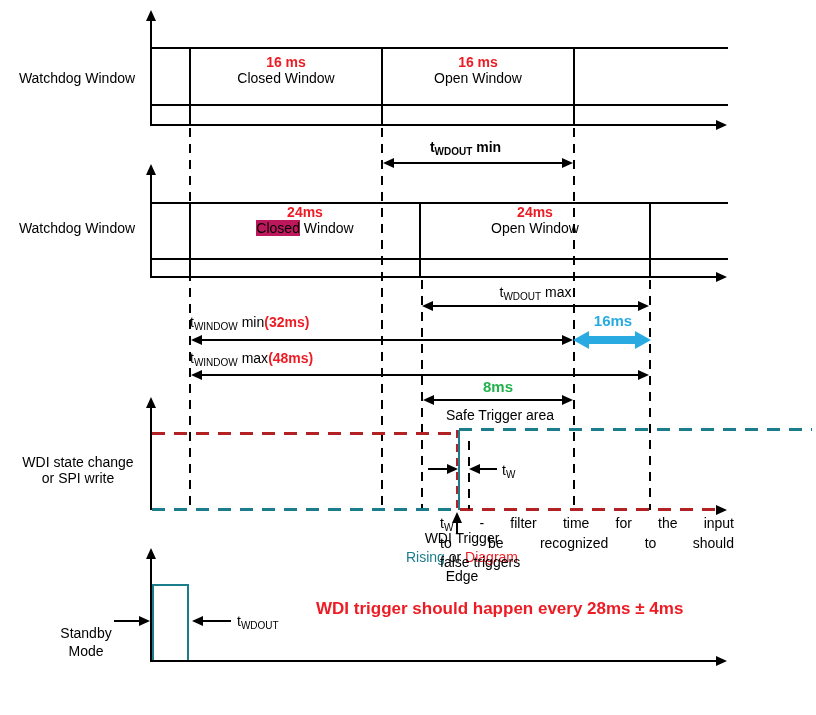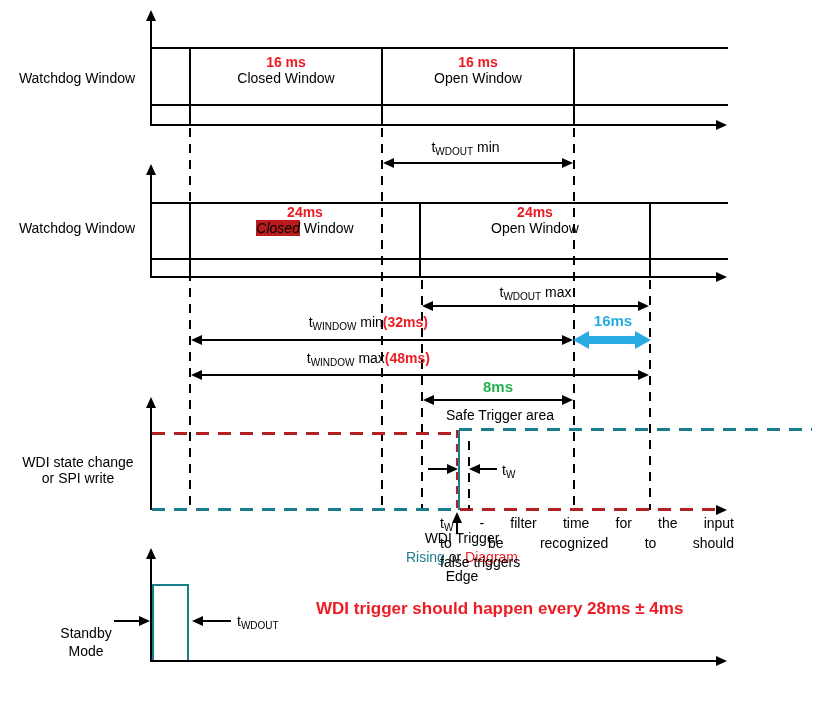--- a/index.html
+++ b/index.html
@@ -67,7 +67,7 @@
   <div class="vd" style="left:421px;top:280px;height:230px;"></div>
   <div class="vd" style="left:649px;top:280px;height:230px;"></div>
 
-  <div class="lb ctr" style="left:383px;width:165px;top:139px;"><span>t</span><span class="sb">WDOUT</span><span> min</span></div>
+  <div class="lb ctr" style="left:383px;width:165px;top:139px;font-weight:bold;"><span>t</span><span class="sb">WDOUT</span><span> min</span></div>
   <div class="t t-l" style="left:383px;top:158px;"></div>
   <div class="hl" style="left:392px;top:162px;width:172px;"></div>
   <div class="t t-r" style="left:562px;top:158px;"></div>

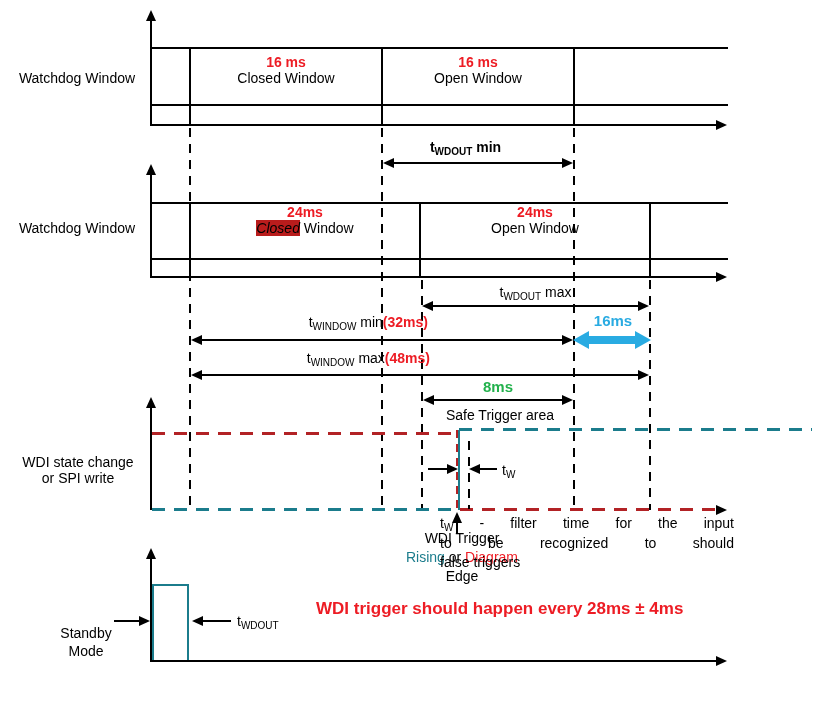--- a/index.html
+++ b/index.html
@@ -31,7 +31,7 @@
   .blue{color:#29abe2;font-weight:bold;font-size:15px;}
   .green{color:#22b14c;font-weight:bold;font-size:15px;}
   .sb{font-size:10px;position:relative;top:3px;}
-  .hilite{background:#b91c1c;font-style:italic;}
+  .hilite{background:#be185d;}
   .note{position:absolute;left:440px;top:514px;width:294px;font-size:14px;line-height:19px;}
   .note .j{text-align:justify;text-align-last:justify;}
   .callout{position:absolute;left:316px;top:599px;font-size:17px;font-weight:bold;color:#ed1c24;white-space:nowrap;}

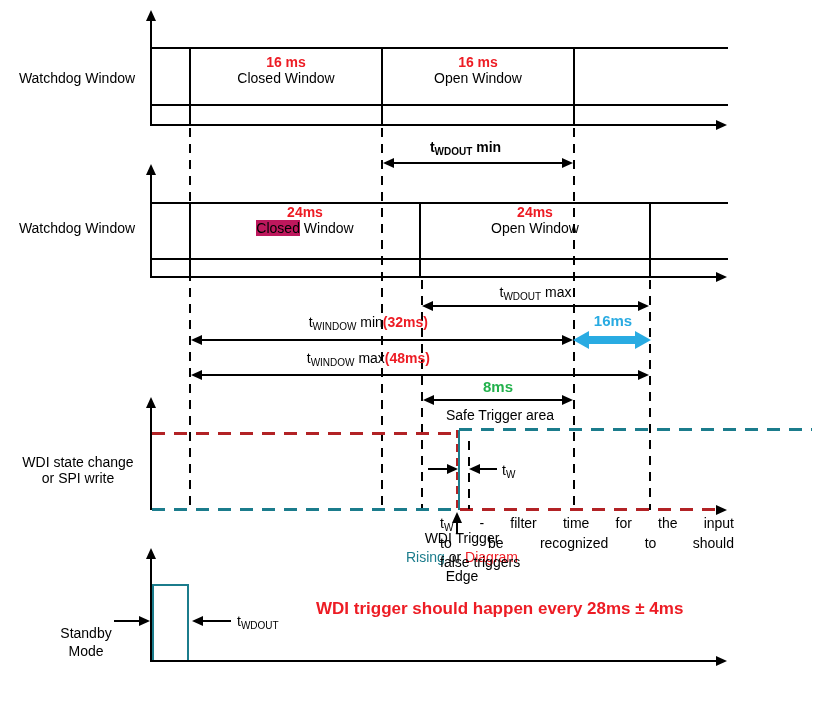--- a/index.html
+++ b/index.html
@@ -24,7 +24,7 @@
   
   .lb{position:absolute;font-size:14px;line-height:16px;white-space:nowrap;}
   .ctr{text-align:center;}
-  .rgt{text-align:right;padding-left:46px;}
+  .rgt{}
   .red{color:#ed1c24;font-weight:bold;}
   .redtxt{color:#ed1c24;}
   .tealtxt{color:#1b7c8c;}

